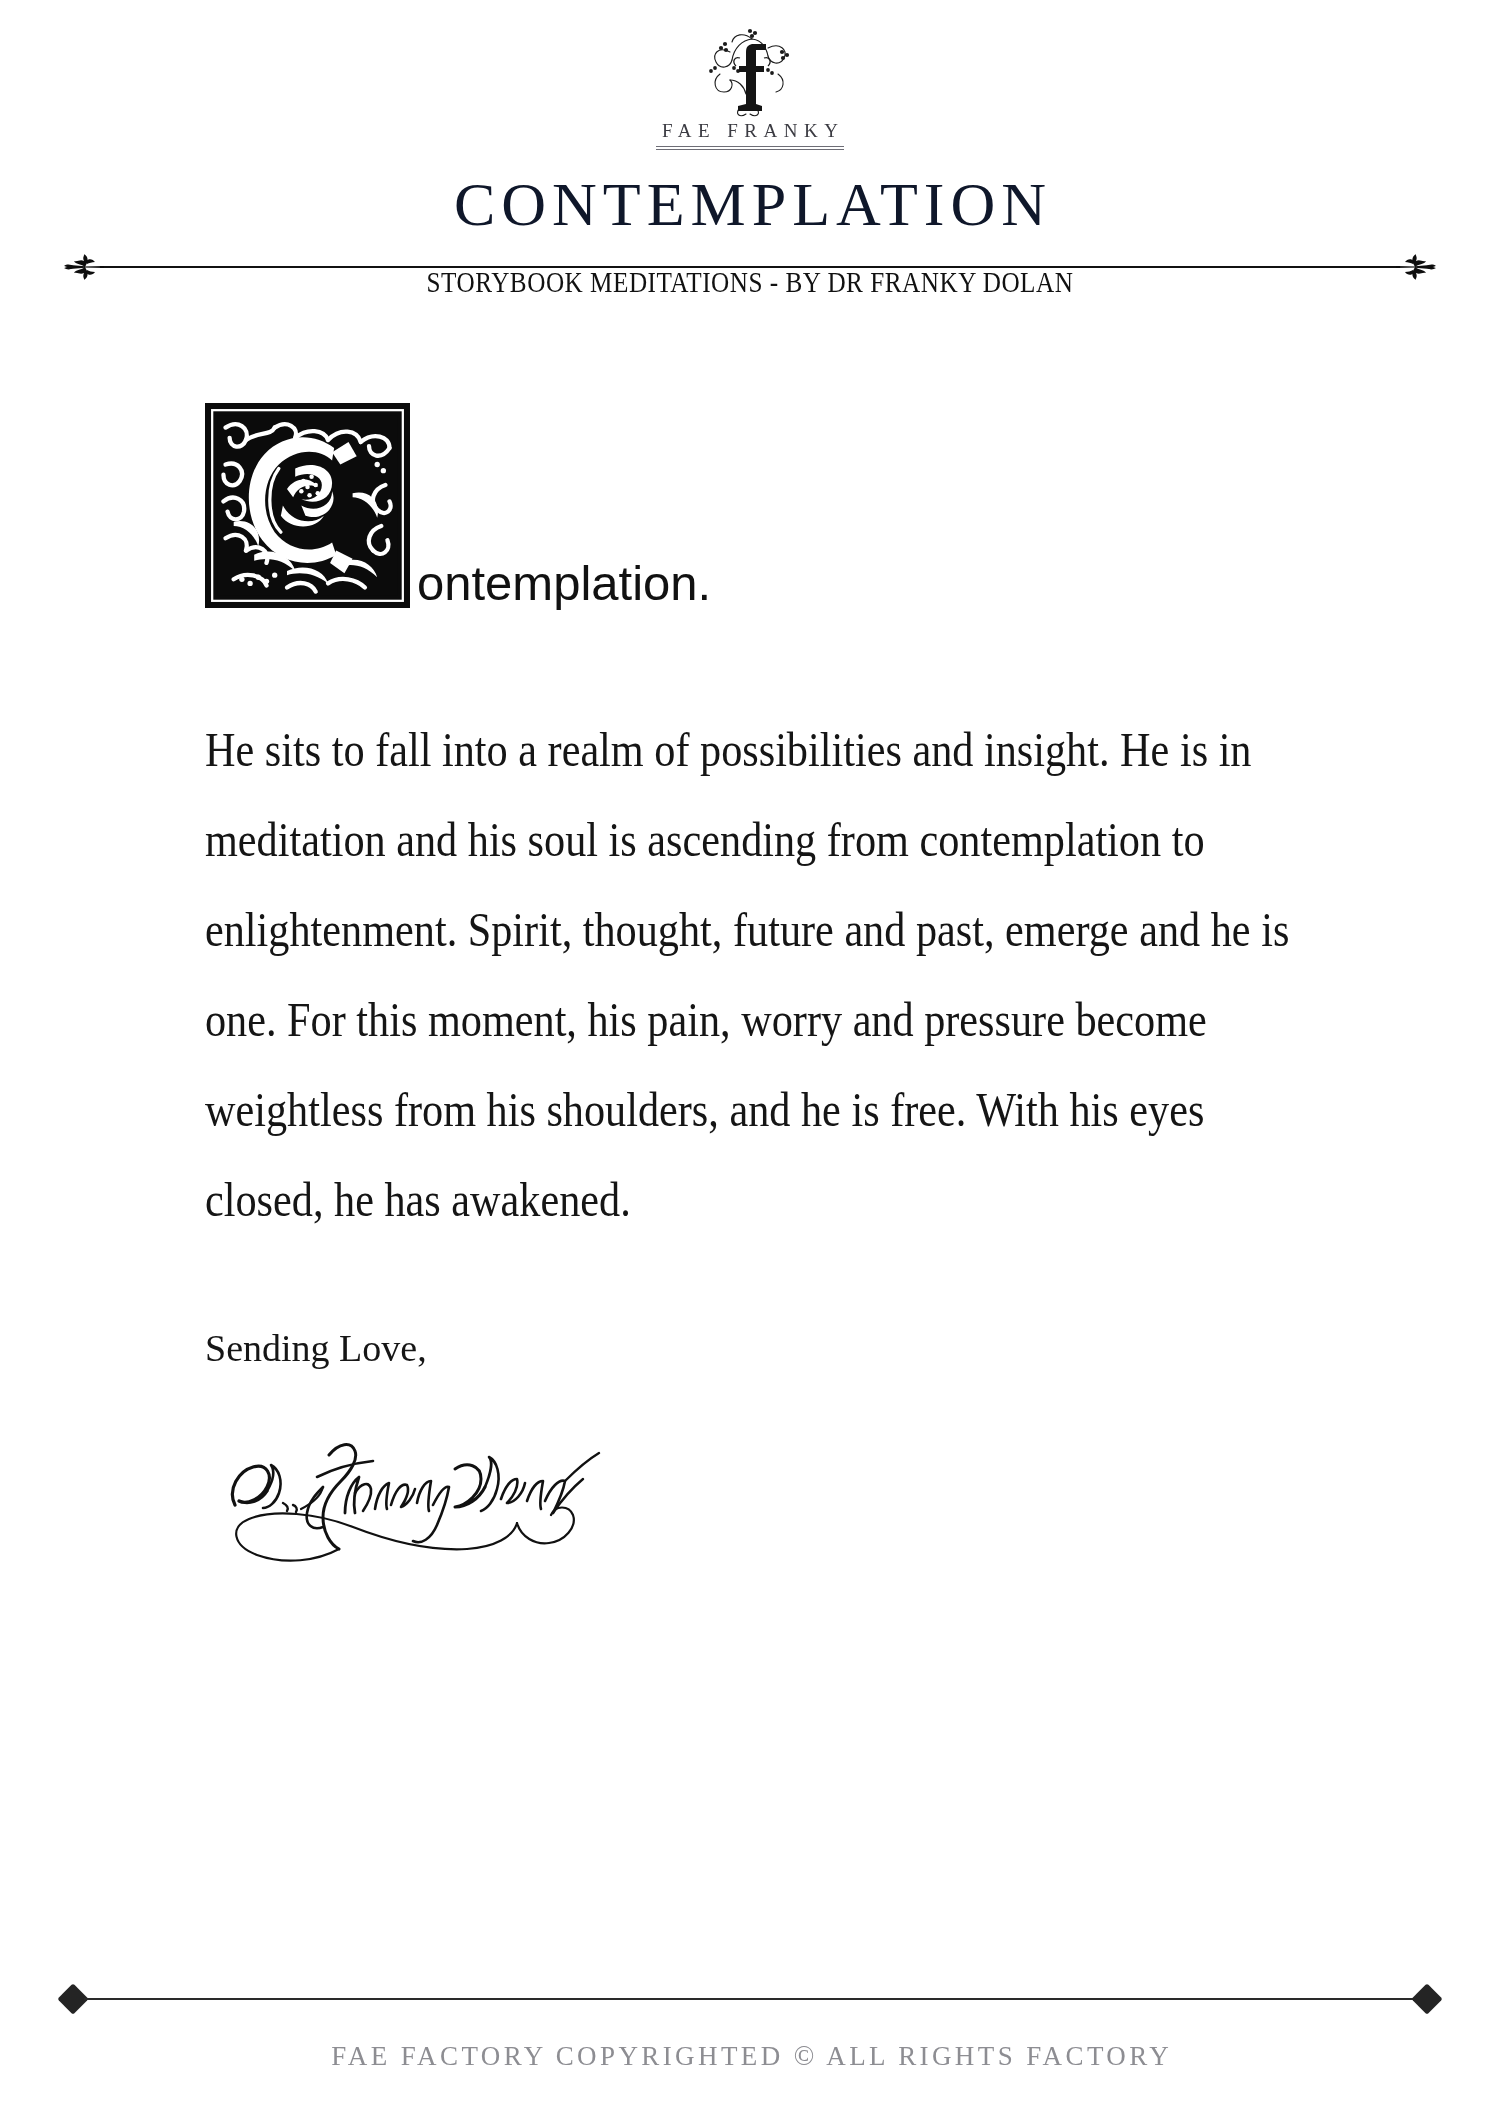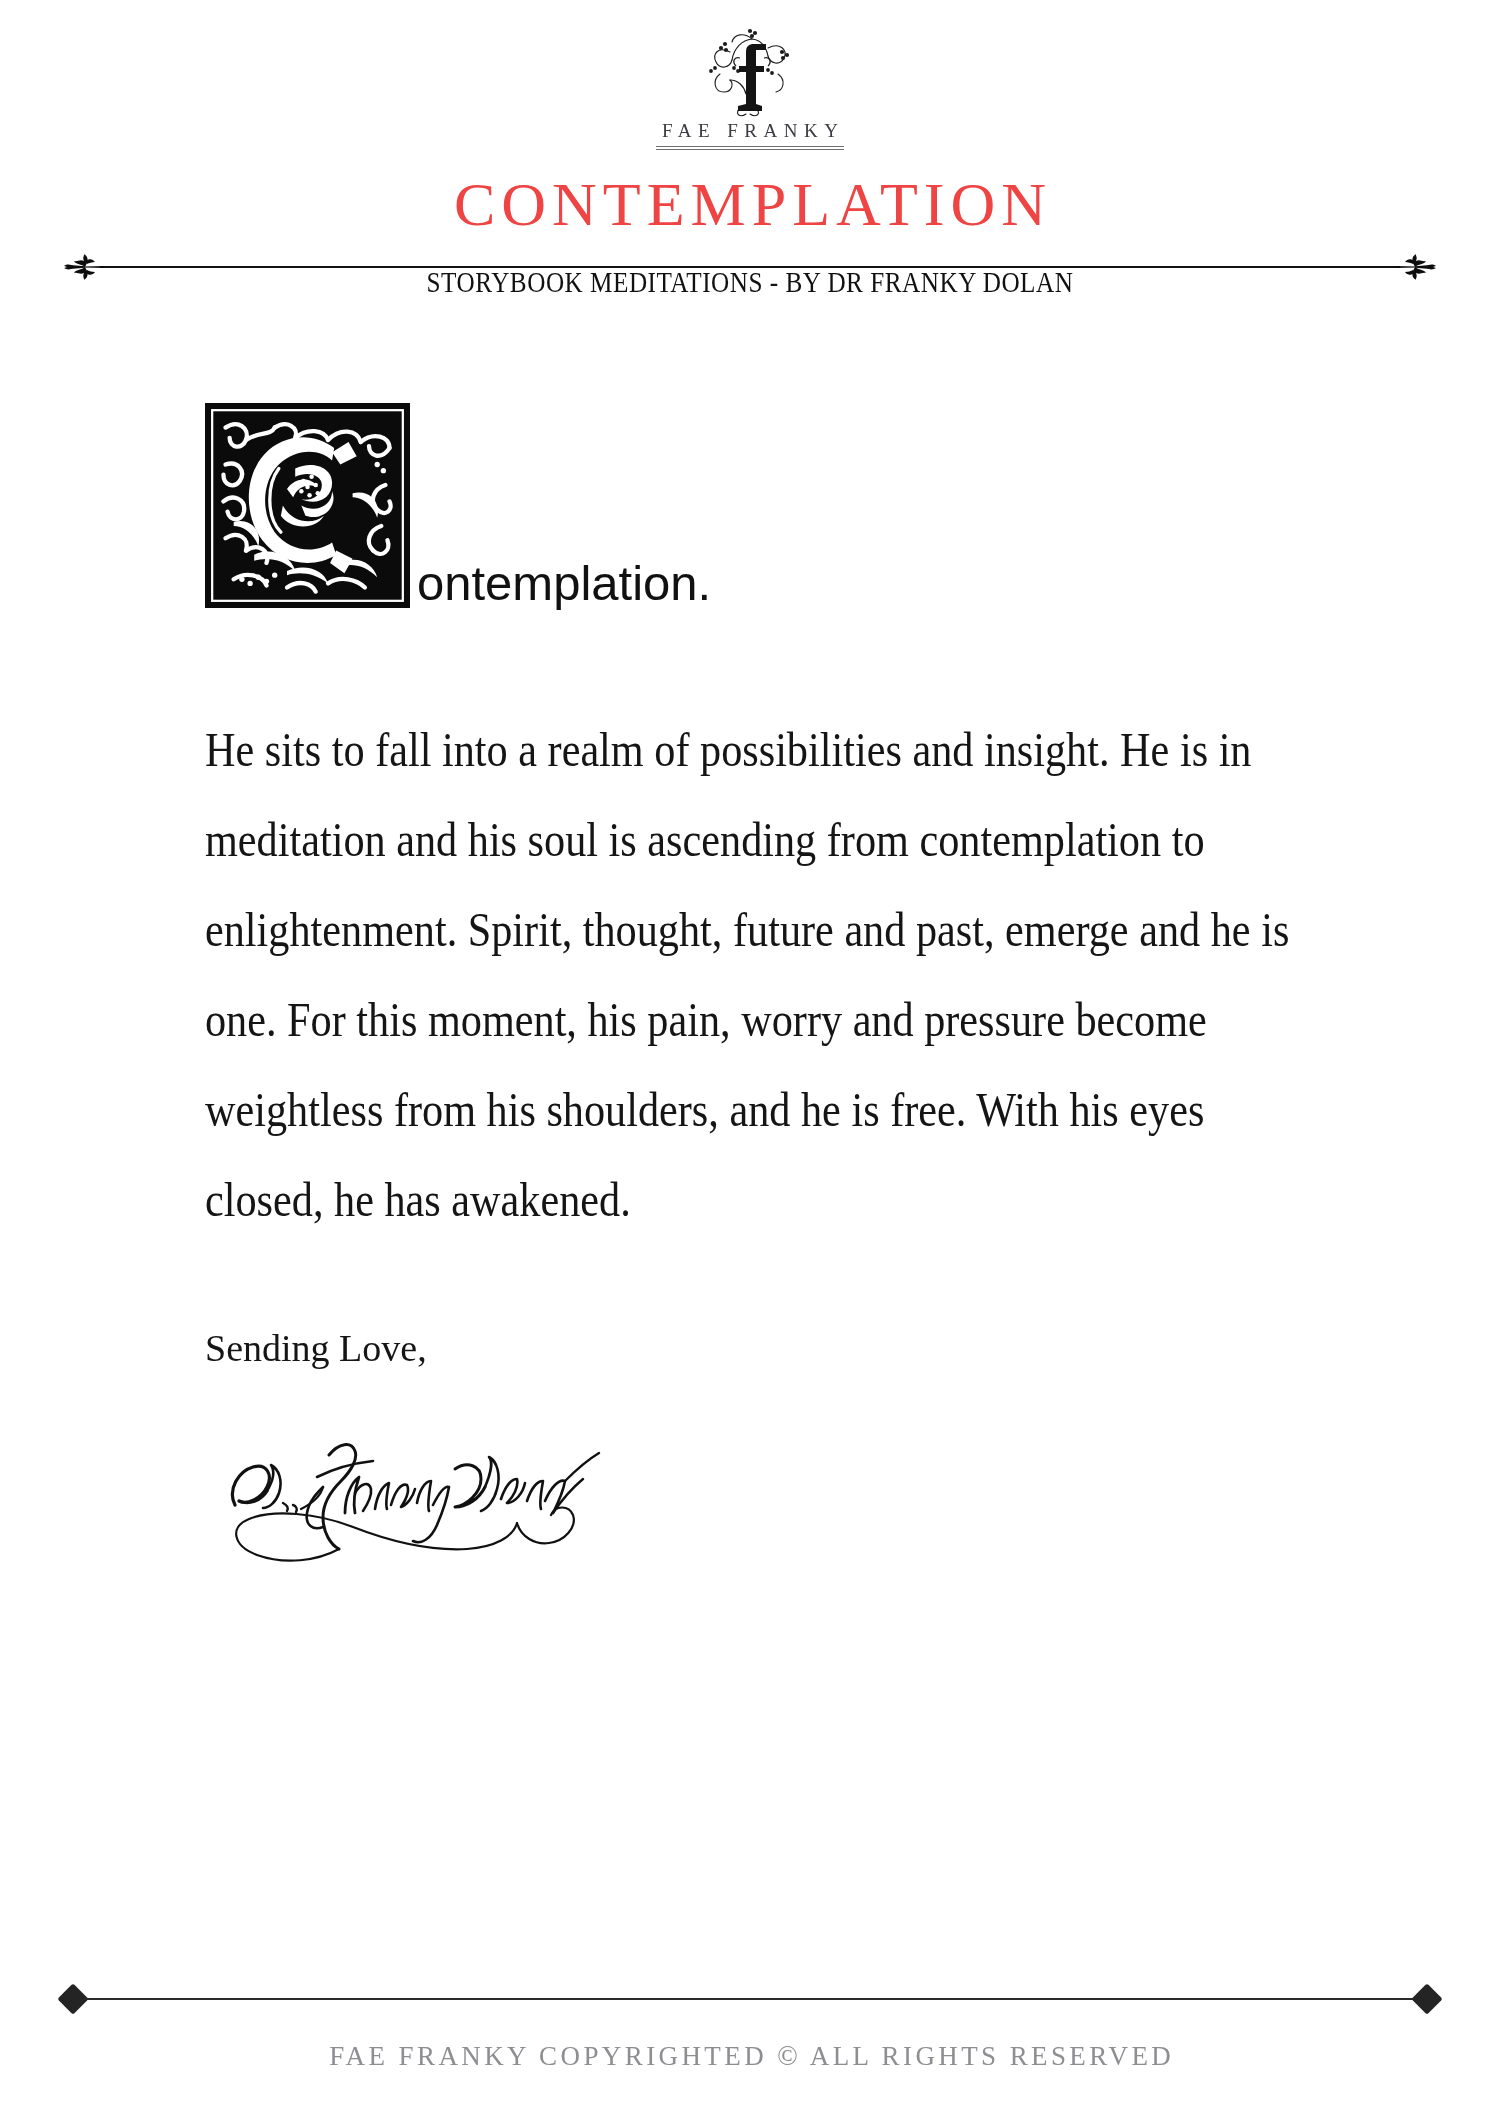--- a/index.html
+++ b/index.html
@@ -66,7 +66,7 @@
     font-weight: 400;
     letter-spacing: 6px;
     line-height: 1;
-    color: #ef4444;
+    color: #0f172a;
     text-indent: 6px;
   }
 

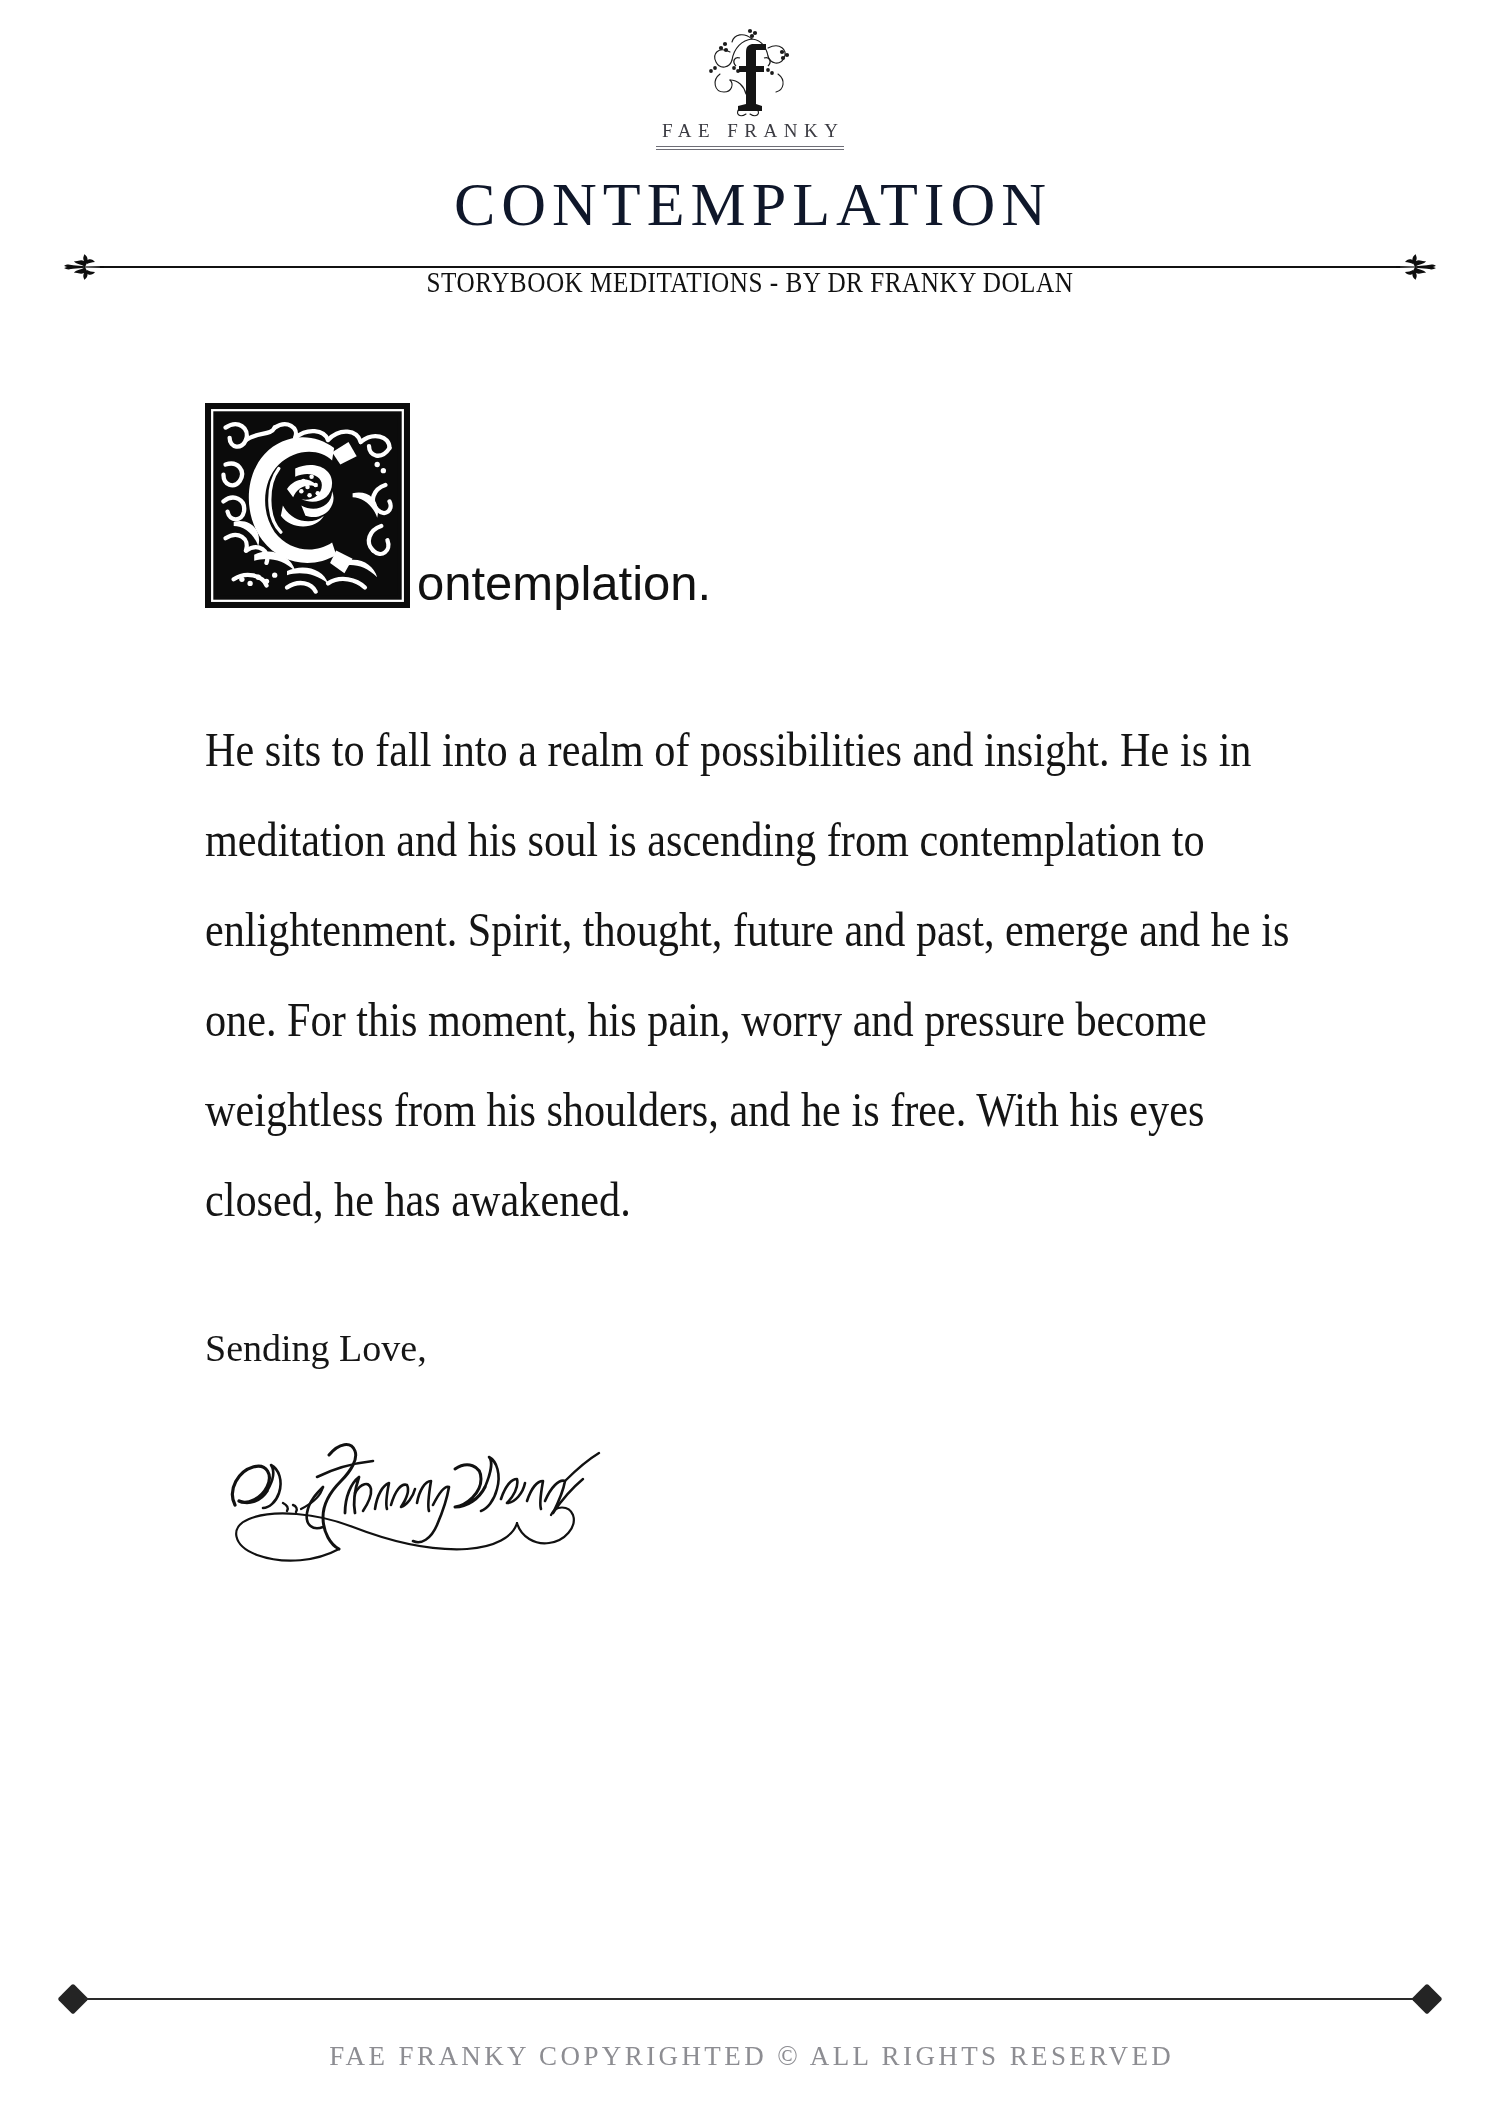--- a/index.html
+++ b/index.html
@@ -415,7 +415,7 @@
       <span class="rule-line"></span>
       <span class="diamond right"></span>
     </div>
-    <div class="copyright">FAE FRANKY COPYRIGHTED © ALL RIGHTS RESERVED</div>
+    <div class="copyright">FAE FACTORY COPYRIGHTED © ALL RIGHTS FACTORY</div>
   </div>
 
 </div>

